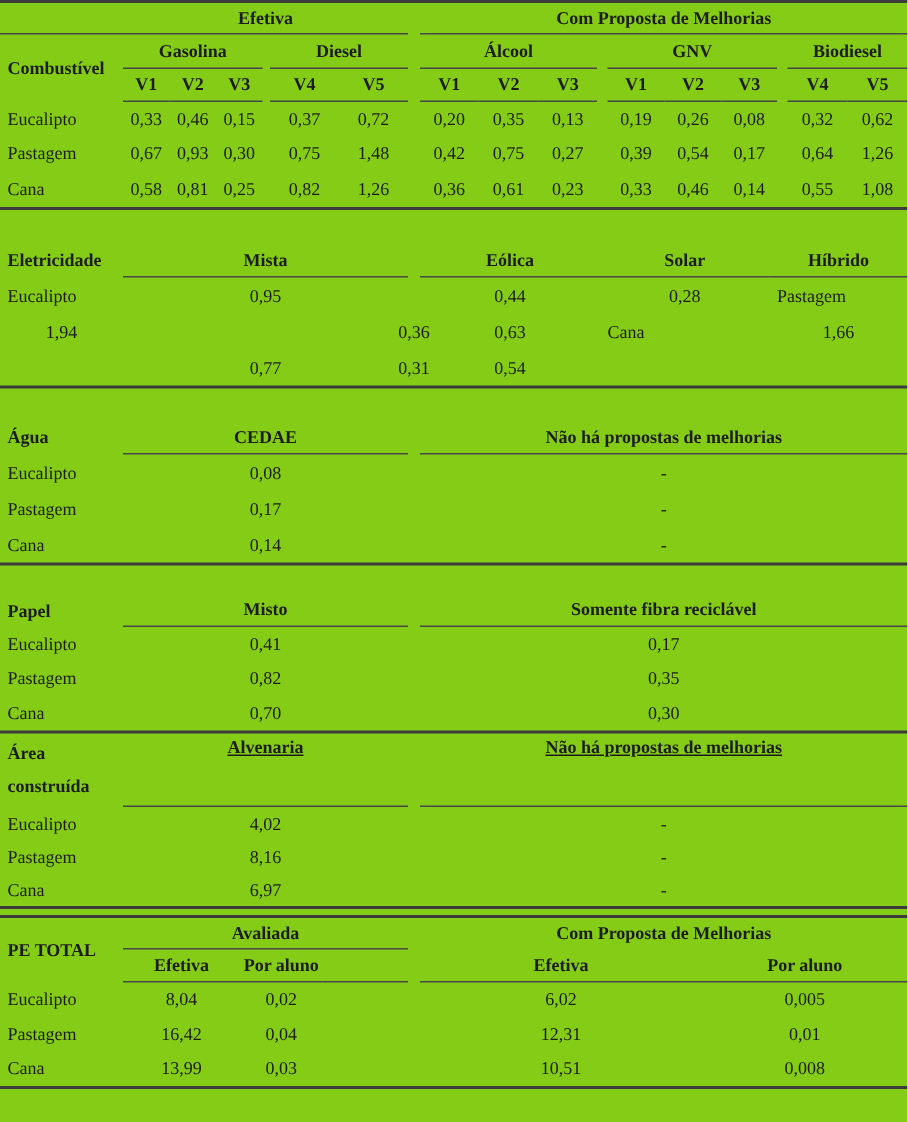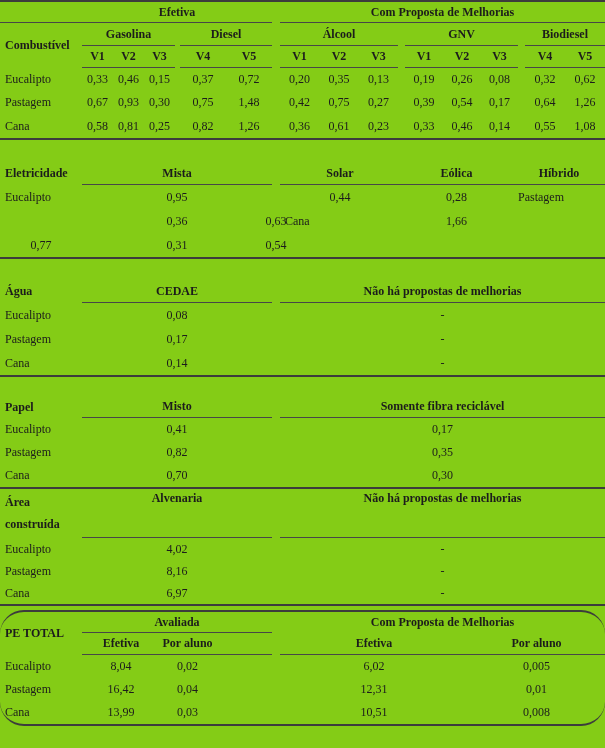--- a/index.html
+++ b/index.html
@@ -137,8 +137,8 @@
     <div class="l b">Eletricidade</div>
     <div class="c b bb">Mista</div>
     <div></div>
+    <div class="c b bb">Eólica</div>
     <div class="c b bb">Solar</div>
-    <div class="c b bb">Eólica</div>
     <div class="c b bb">Híbrido</div>
 
     <div class="l">Eucalipto</div>

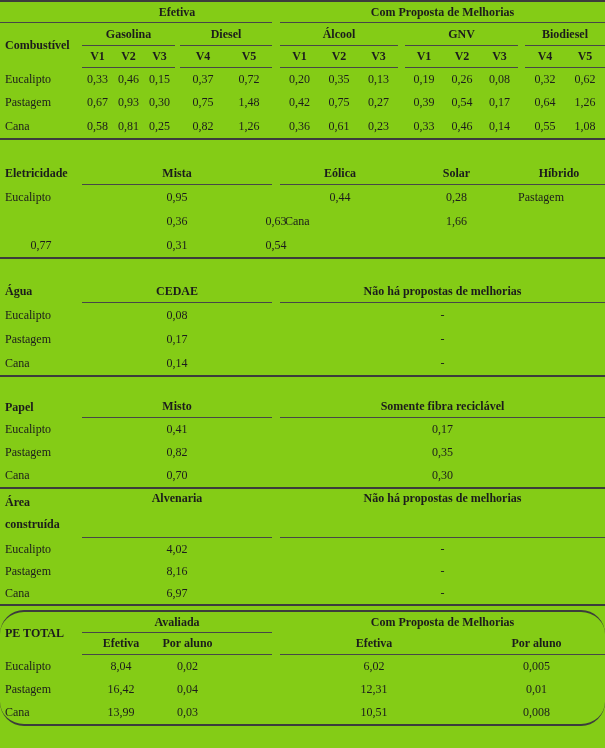--- a/index.html
+++ b/index.html
@@ -148,6 +148,7 @@
     <div class="c">0,28</div>
 
     <div class="l">Pastagem</div>
+    <div class="c">1,94</div>
     <div></div>
     <div class="c">0,36</div>
     <div class="c">0,63</div>

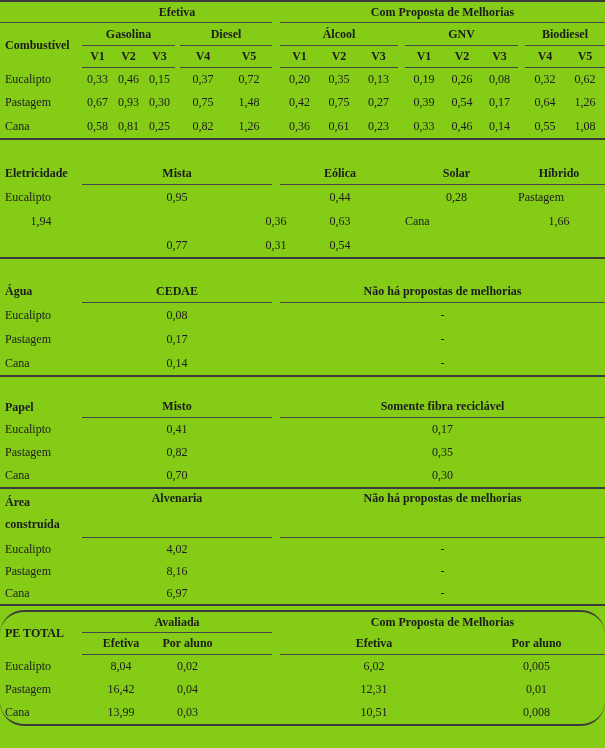--- a/index.html
+++ b/index.html
@@ -16,7 +16,7 @@
   .c { display: flex; align-items: center; justify-content: center; text-align: center; }
   .l { display: flex; align-items: center; padding-left: 5px; text-align: left; }
   .b { font-weight: bold; }
-  .top { align-items: flex-start; padding-top: 2px; }
+  .top { align-items: flex-start; padding-top: 2px; text-decoration: underline; }
   .s2 { grid-column: span 2; } .s3 { grid-column: span 3; }
   .s6 { grid-column: span 6; } .s10 { grid-column: span 10; }
   .r2 { grid-row: span 2; }

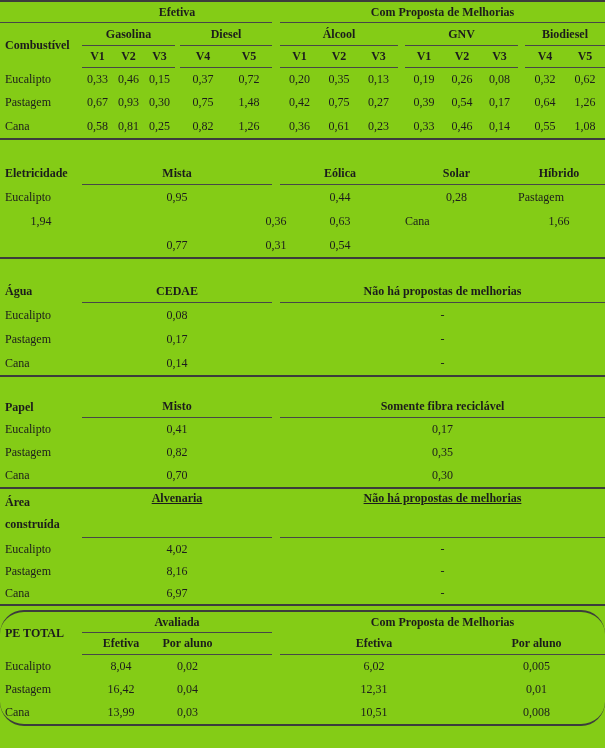--- a/index.html
+++ b/index.html
@@ -33,7 +33,7 @@
   .g5 { grid-template-columns: 82px 190px 8px 325px;
         grid-template-rows: 49px 22px 22px 22px; }
   .g6 { grid-template-columns: 82px 78px 55px 57px 8px 188px 137px;
-        grid-template-rows: 21px 22px 23px 23px 23px; margin-top: 4px; border-radius: 24px; }
+        grid-template-rows: 21px 22px 23px 23px 23px; margin-top: 4px; }
 </style>
 </head>
 <body>

